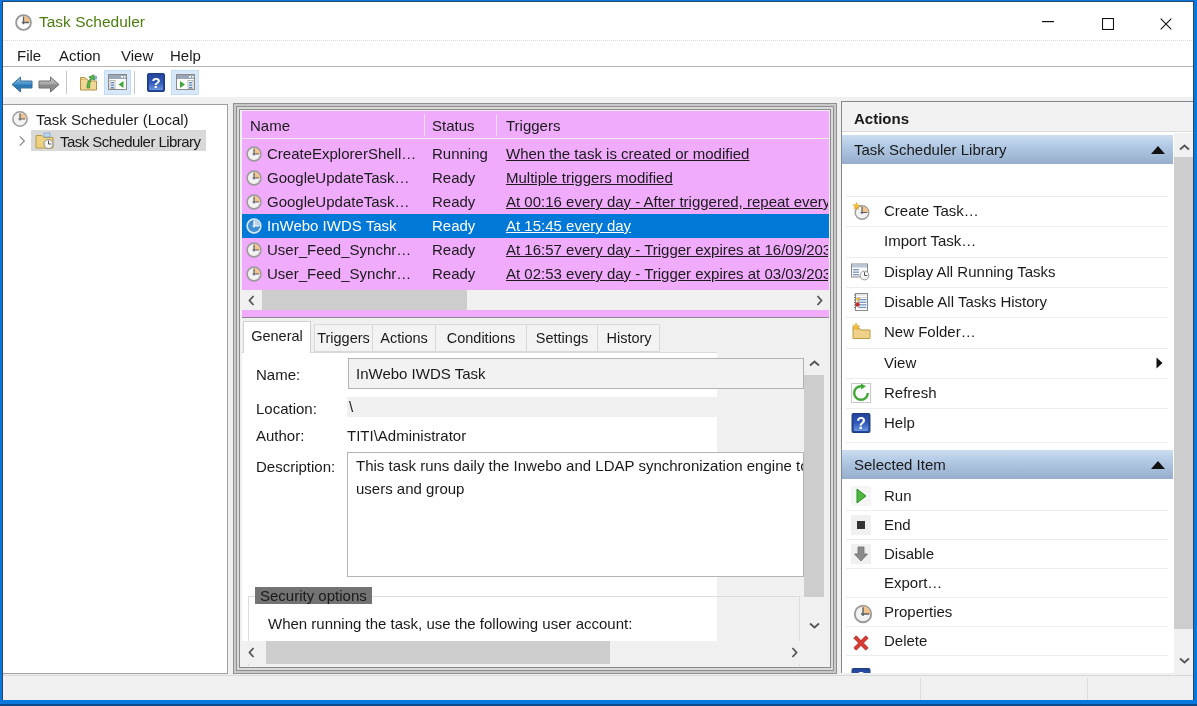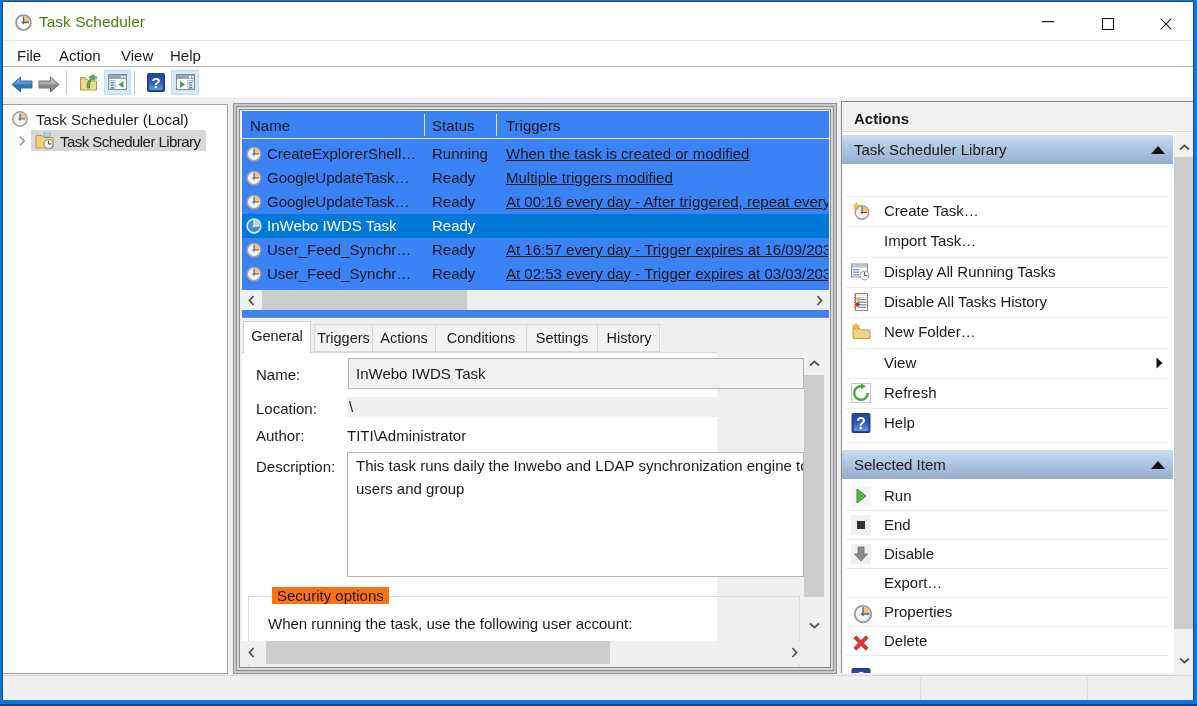--- a/index.html
+++ b/index.html
@@ -32,7 +32,7 @@
 .mf3 { position:absolute; left:2px; top:2px; right:2px; bottom:2px; border:1px solid #8a8a8a; background:#f0f0f0; }
 
 
-.list { position:absolute; left:242px; top:111px; width:587px; height:207px; background:#3b82f6; border-bottom:1px solid #8a8a8a; font-size:15px; }
+.list { position:absolute; left:242px; top:111px; width:587px; height:207px; background:#f0abfc; border-bottom:1px solid #8a8a8a; font-size:15px; }
 .lhead { position:absolute; top:0; left:0; width:100%; height:28px; border-bottom:1px solid #ececec; }
 .lhead .c1 { position:absolute; left:8px; top:6px; }
 .lhead .c2 { position:absolute; left:190px; top:6px; }

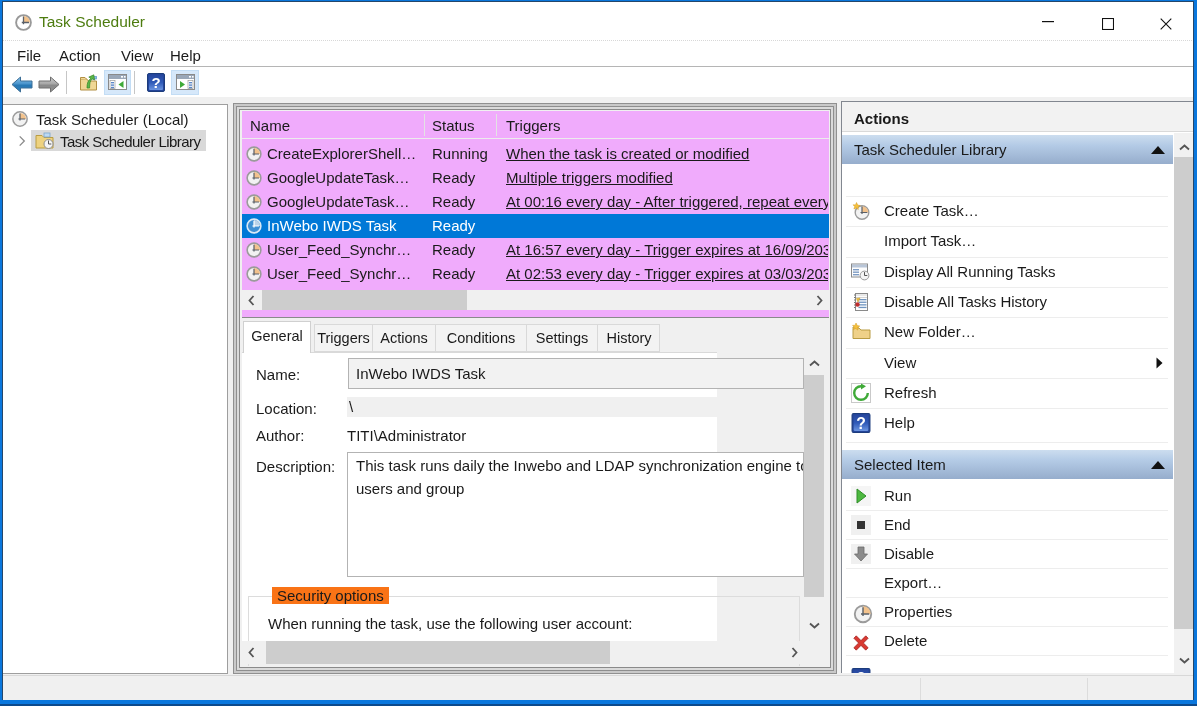--- a/index.html
+++ b/index.html
@@ -252,6 +252,7 @@
       </svg>
     <span class="n">InWebo IWDS Task</span>
       <span class="s">Ready</span>
+      <span class="t">At 15:45 every day</span>
   </div>
   <div class="lrow" style="top:127px">
     <svg class="ic" width="16" height="16" viewBox="0 0 17 17">

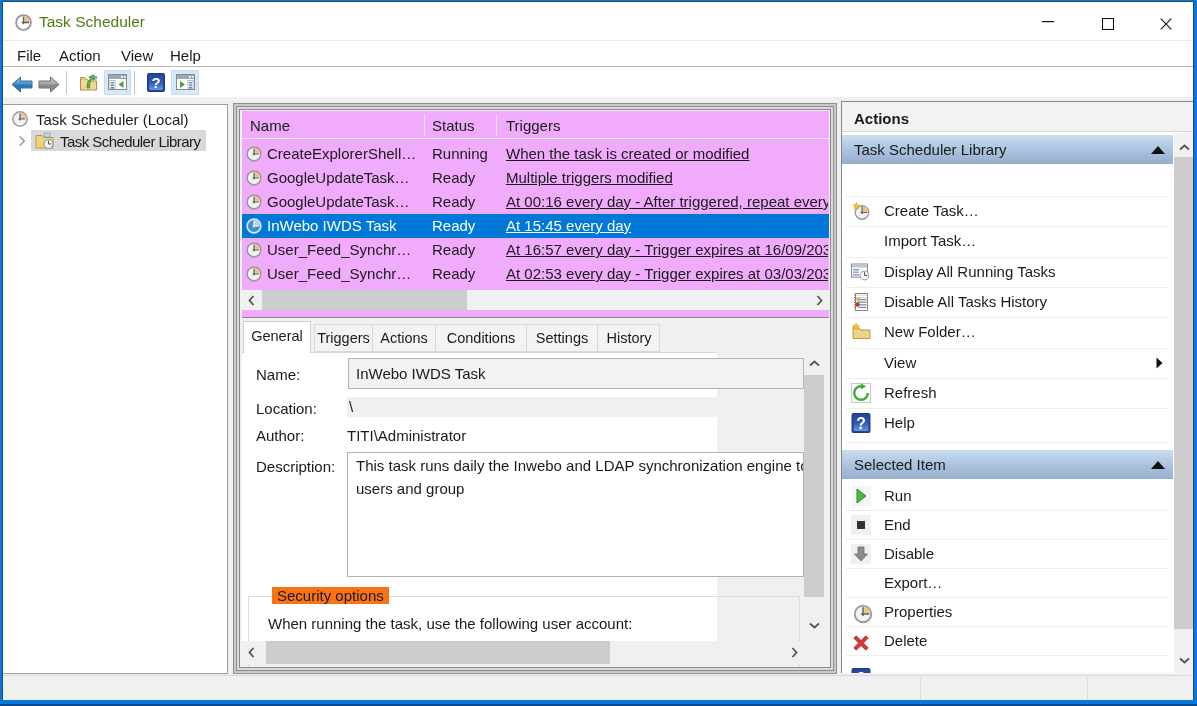--- a/index.html
+++ b/index.html
@@ -62,7 +62,7 @@
 .fld-loc { position:absolute; left:105px; top:44px; width:457px; height:20px; background:#f0f0f0; line-height:20px; padding-left:2px; }
 .fld-desc { position:absolute; left:105px; top:99px; width:457px; height:125px; border:1px solid #b3b3b3; background:#fff; padding:1px 0 0 8px; line-height:23px; overflow:hidden; white-space:nowrap; }
 .grp { position:absolute; left:6px; top:243px; width:552px; height:70px; border:1px solid #dcdcdc; border-bottom:none; }
-.grp .legend { position:absolute; left:23px; top:-10px; background:#f97316; padding:0 5px; }
+.grp .legend { position:absolute; left:6px; top:-10px; background:#737373; padding:0 5px; }
 
 
 .rightpanel { position:absolute; left:841px; top:101px; width:353px; height:572px; background:#fff; border-top:1px solid #828790; border-left:1px solid #828790; }

